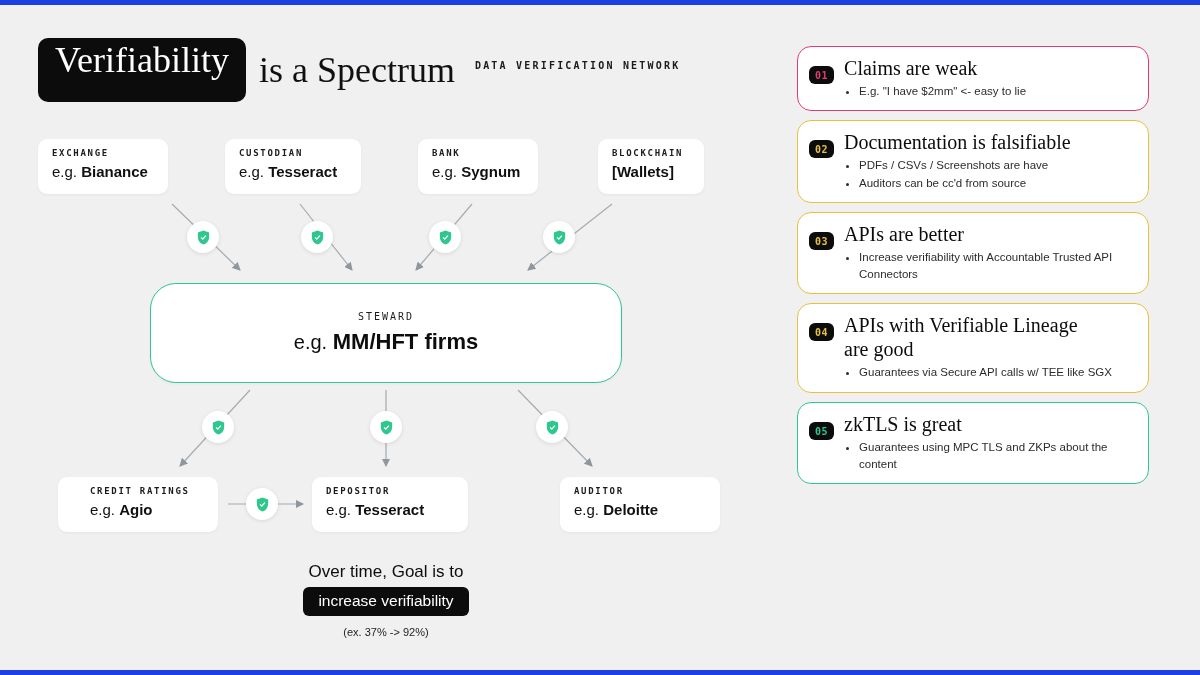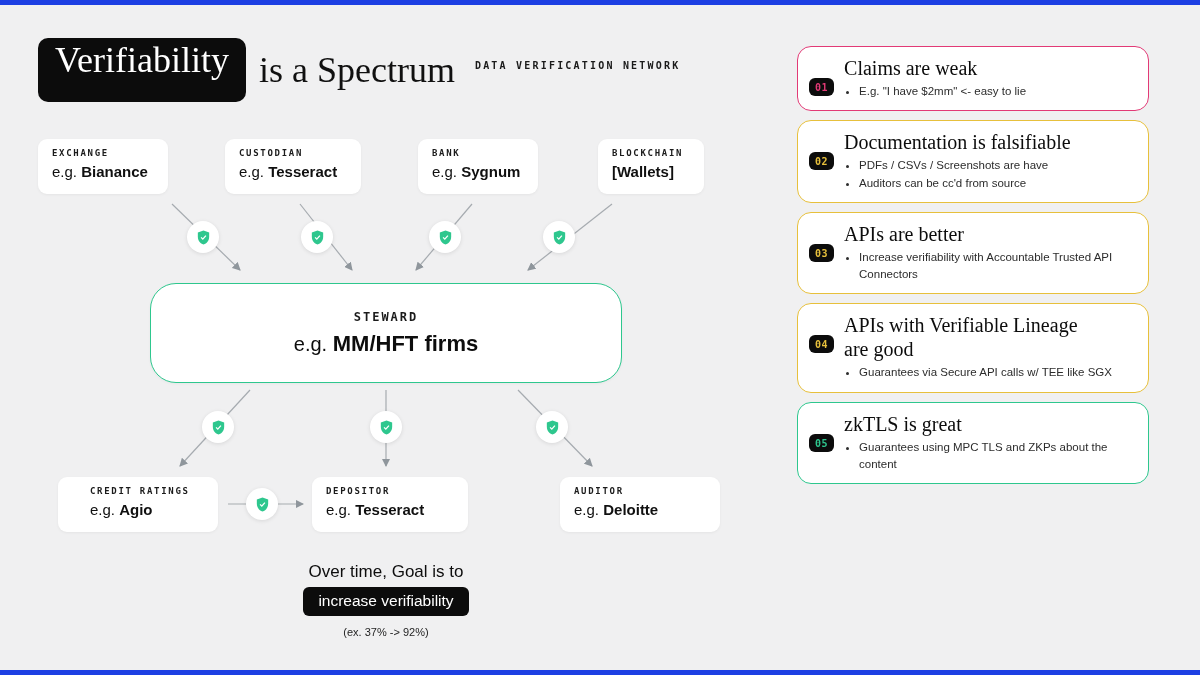--- a/index.html
+++ b/index.html
@@ -80,7 +80,7 @@
   .card-num {
     background:#0c0c0c; color:#fff; border-radius:6px;
     font-family:"DejaVu Sans Mono", monospace; font-size:10px; font-weight:bold;
-    padding:4px 6px 3px; margin-top:22px; flex:0 0 auto; letter-spacing:0.5px;
+    padding:4px 6px 3px; margin-top:10px; flex:0 0 auto; letter-spacing:0.5px;
   }
   .card-body { flex:1; }
   .card-title { font-family:"Liberation Serif", serif; font-size:20px; color:#0c0c0c; line-height:1.2; }

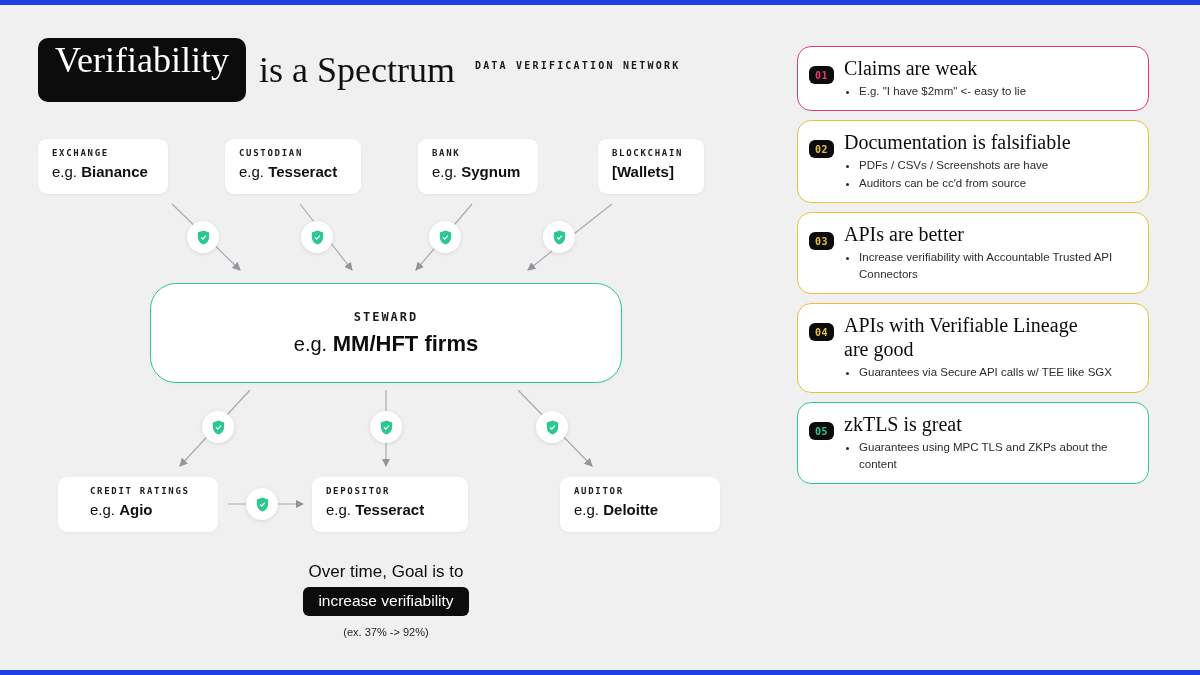--- a/index.html
+++ b/index.html
@@ -46,7 +46,7 @@
     gap:7px; z-index:2; box-shadow:0 1px 3px rgba(0,0,0,0.04);
   }
   .steward .cat {
-    font-family:"DejaVu Sans Mono", monospace; font-size:12px; font-weight:bold;
+    font-family:"DejaVu Sans Mono", monospace; font-size:10px; font-weight:normal;
     letter-spacing:2px; color:#1b1b1b;
   }
   .steward .ex { font-size:20px; }

